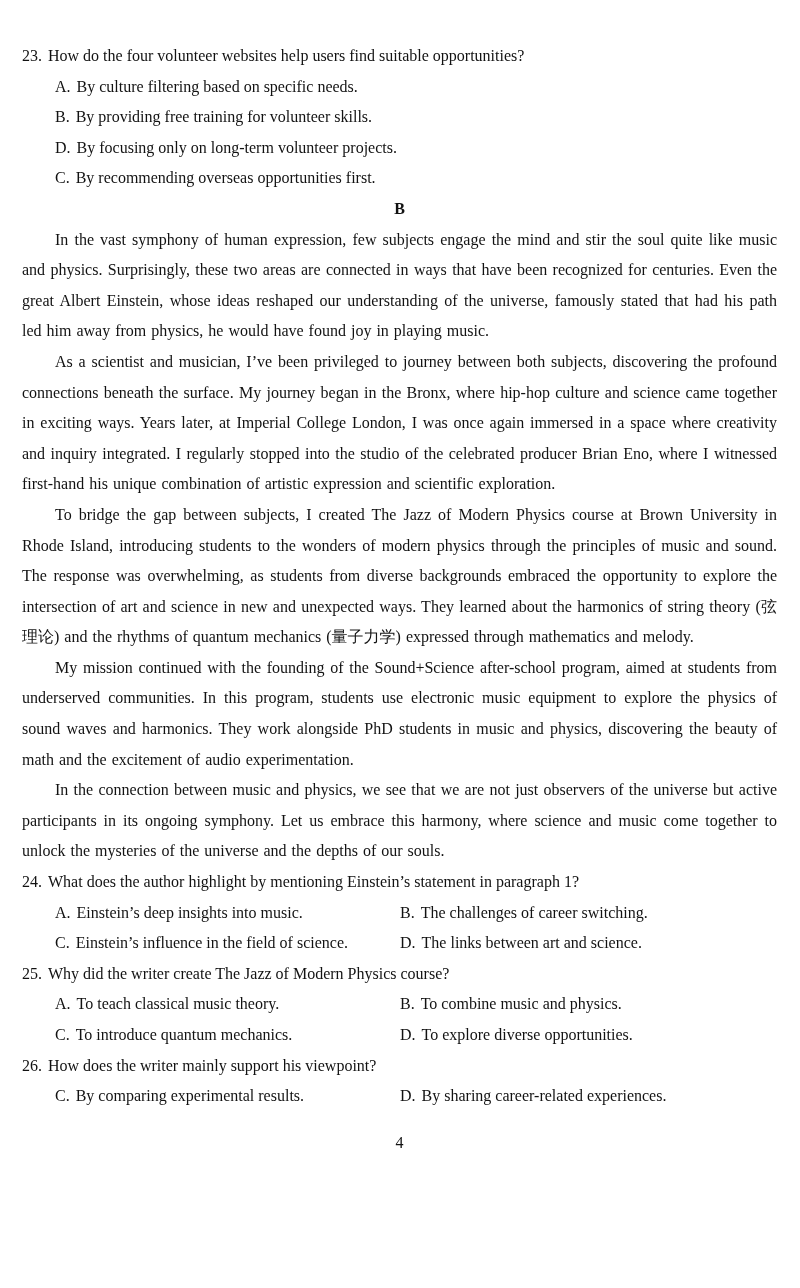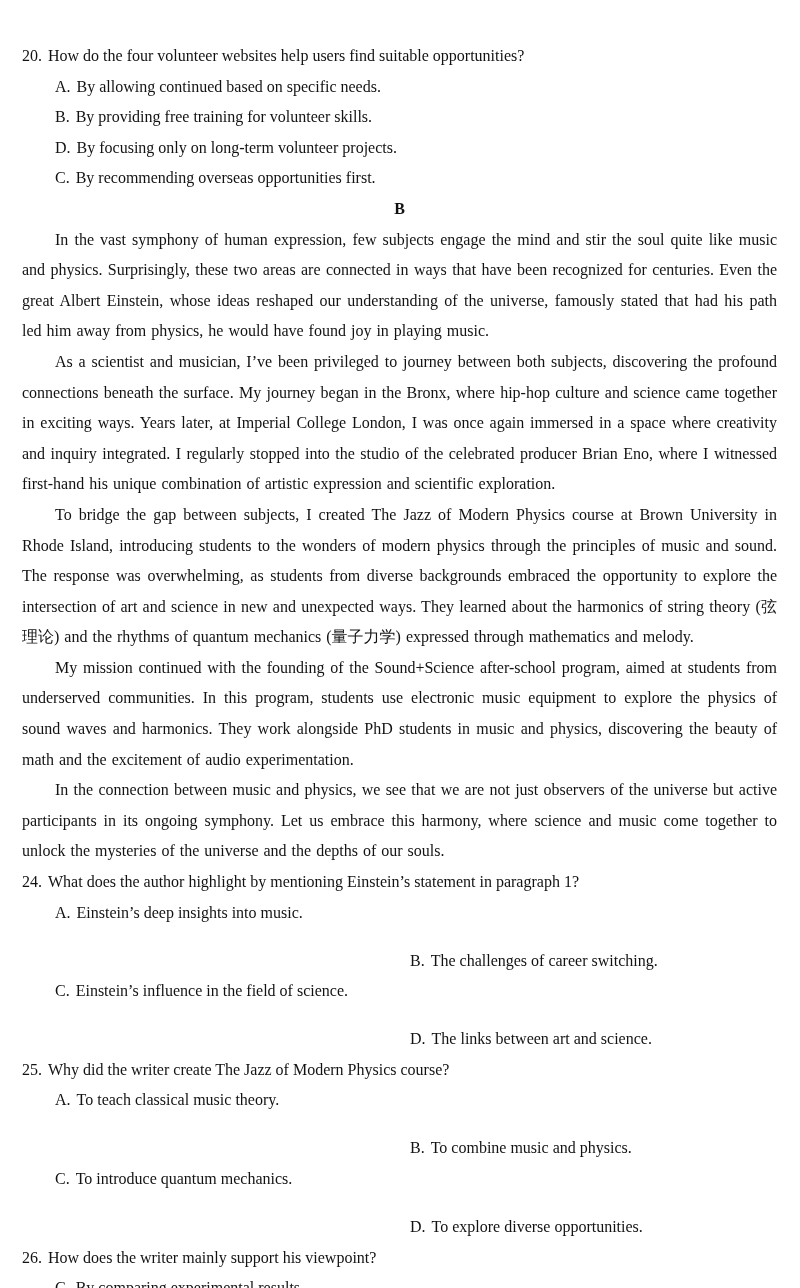--- a/index.html
+++ b/index.html
@@ -50,7 +50,7 @@
 <div class="page">
 
   <div class="q-line">
-    <span class="q-num">20.</span><span>How do the four volunteer websites help users find suitable opportunities?</span>
+    <span class="q-num">23.</span><span>How do the four volunteer websites help users find suitable opportunities?</span>
   </div>
   <div class="opt">
     <span class="opt-label">A.</span><span>By allowing continued based on specific needs.</span>

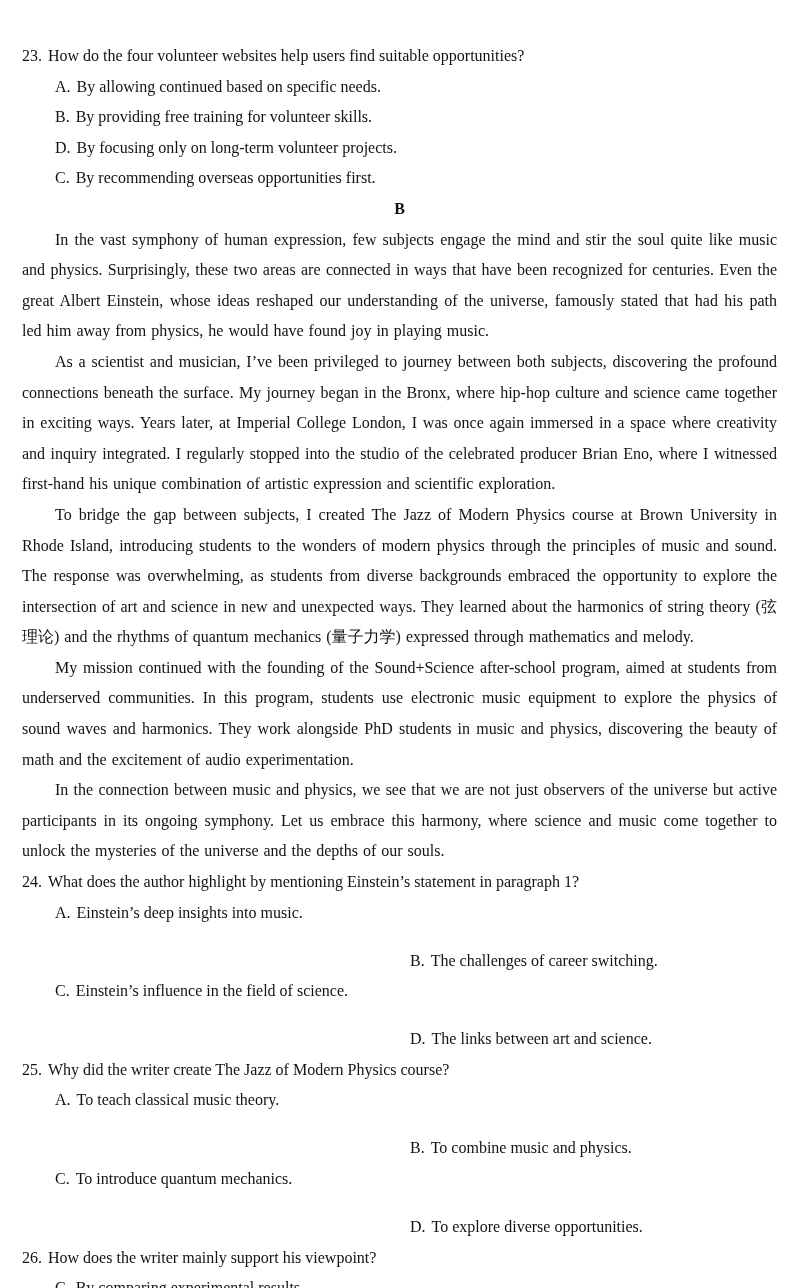--- a/index.html
+++ b/index.html
@@ -53,7 +53,7 @@
     <span class="q-num">23.</span><span>How do the four volunteer websites help users find suitable opportunities?</span>
   </div>
   <div class="opt">
-    <span class="opt-label">A.</span><span>By allowing continued based on specific needs.</span>
+    <span class="opt-label">A.</span><span>By culture filtering based on specific needs.</span>
   </div>
   <div class="opt">
     <span class="opt-label">B.</span><span>By providing free training for volunteer skills.</span>

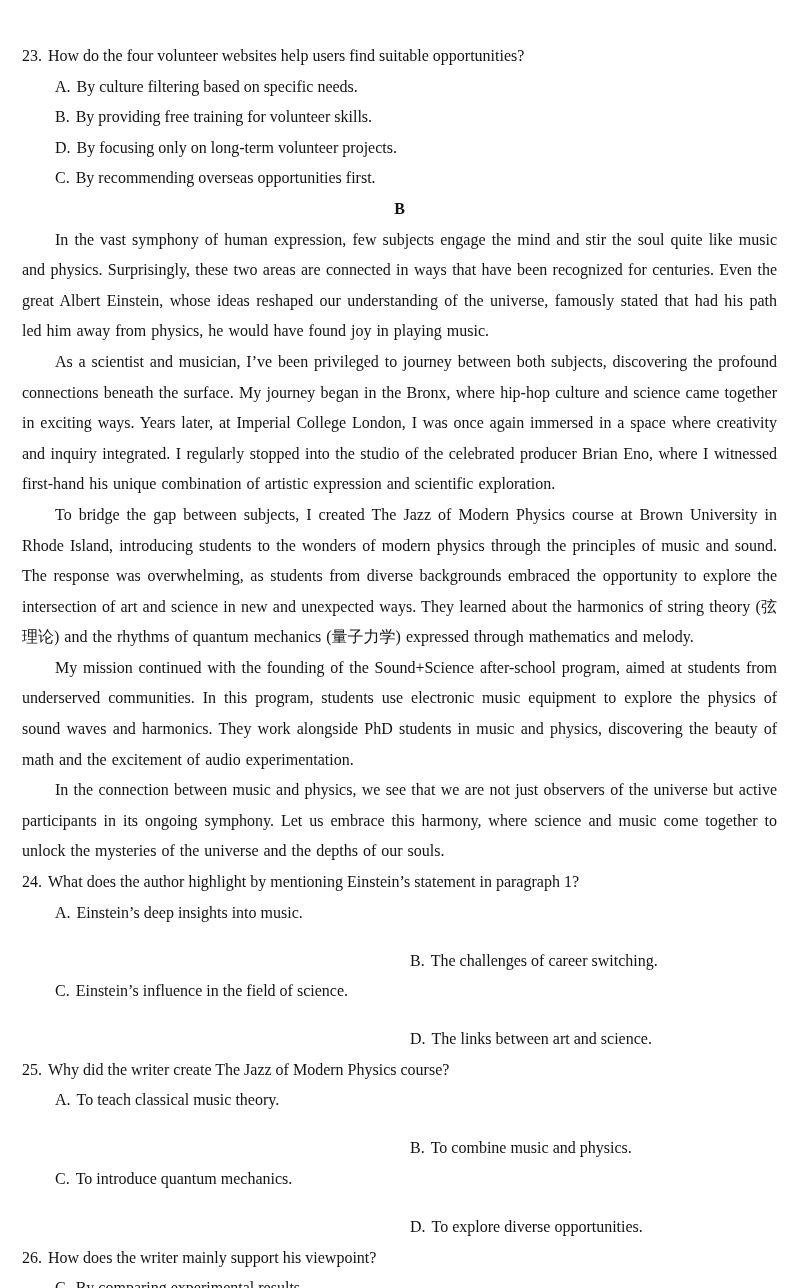--- a/index.html
+++ b/index.html
@@ -26,7 +26,6 @@
   .two-col {
     display: grid;
     grid-template-columns: 378px 1fr;
-    gap: 10px;
   }
   .two-col .opt.c2 { padding-left: 0; margin-top: 48px; }
   .section-heading {

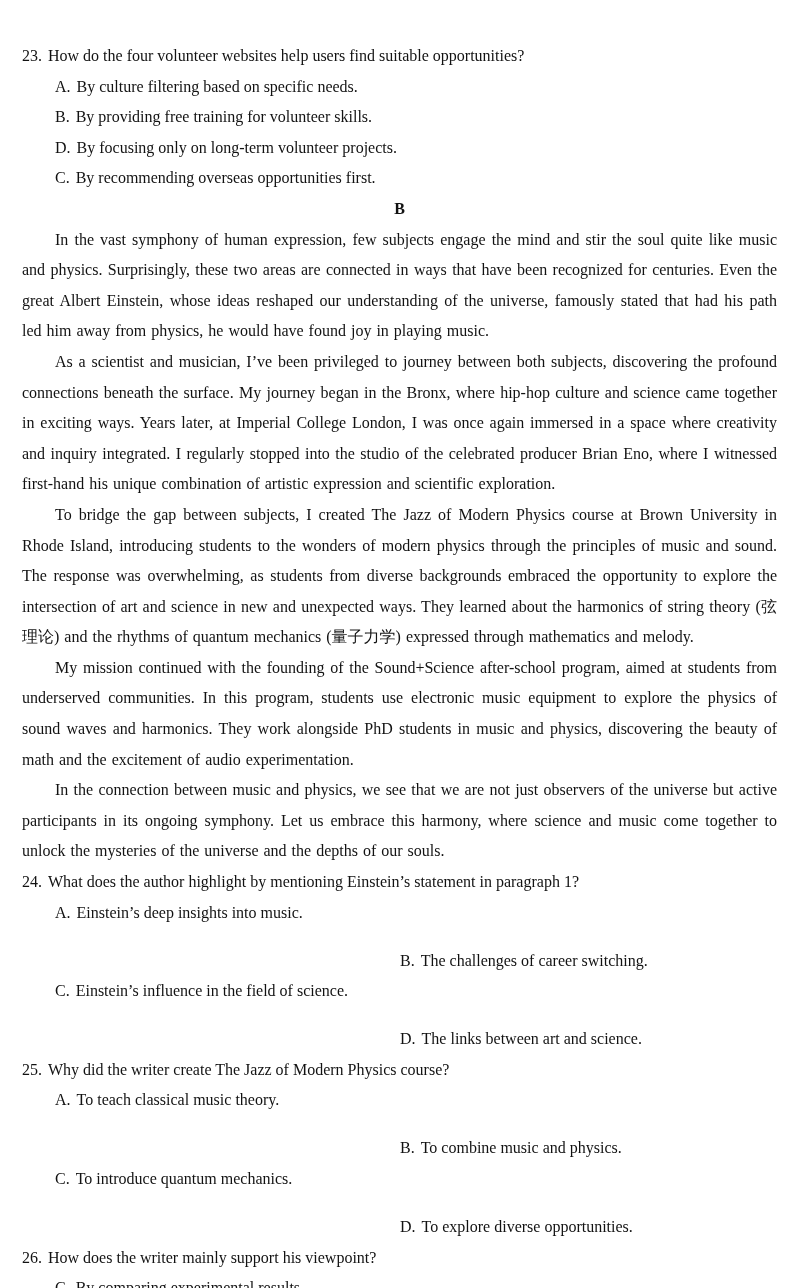--- a/index.html
+++ b/index.html
@@ -27,7 +27,7 @@
     display: grid;
     grid-template-columns: 378px 1fr;
   }
-  .two-col .opt.c2 { padding-left: 0; margin-top: 48px; }
+  .two-col .opt.c2 { padding-left: 0; }
   .section-heading {
     text-align: center;
     font-weight: bold;

